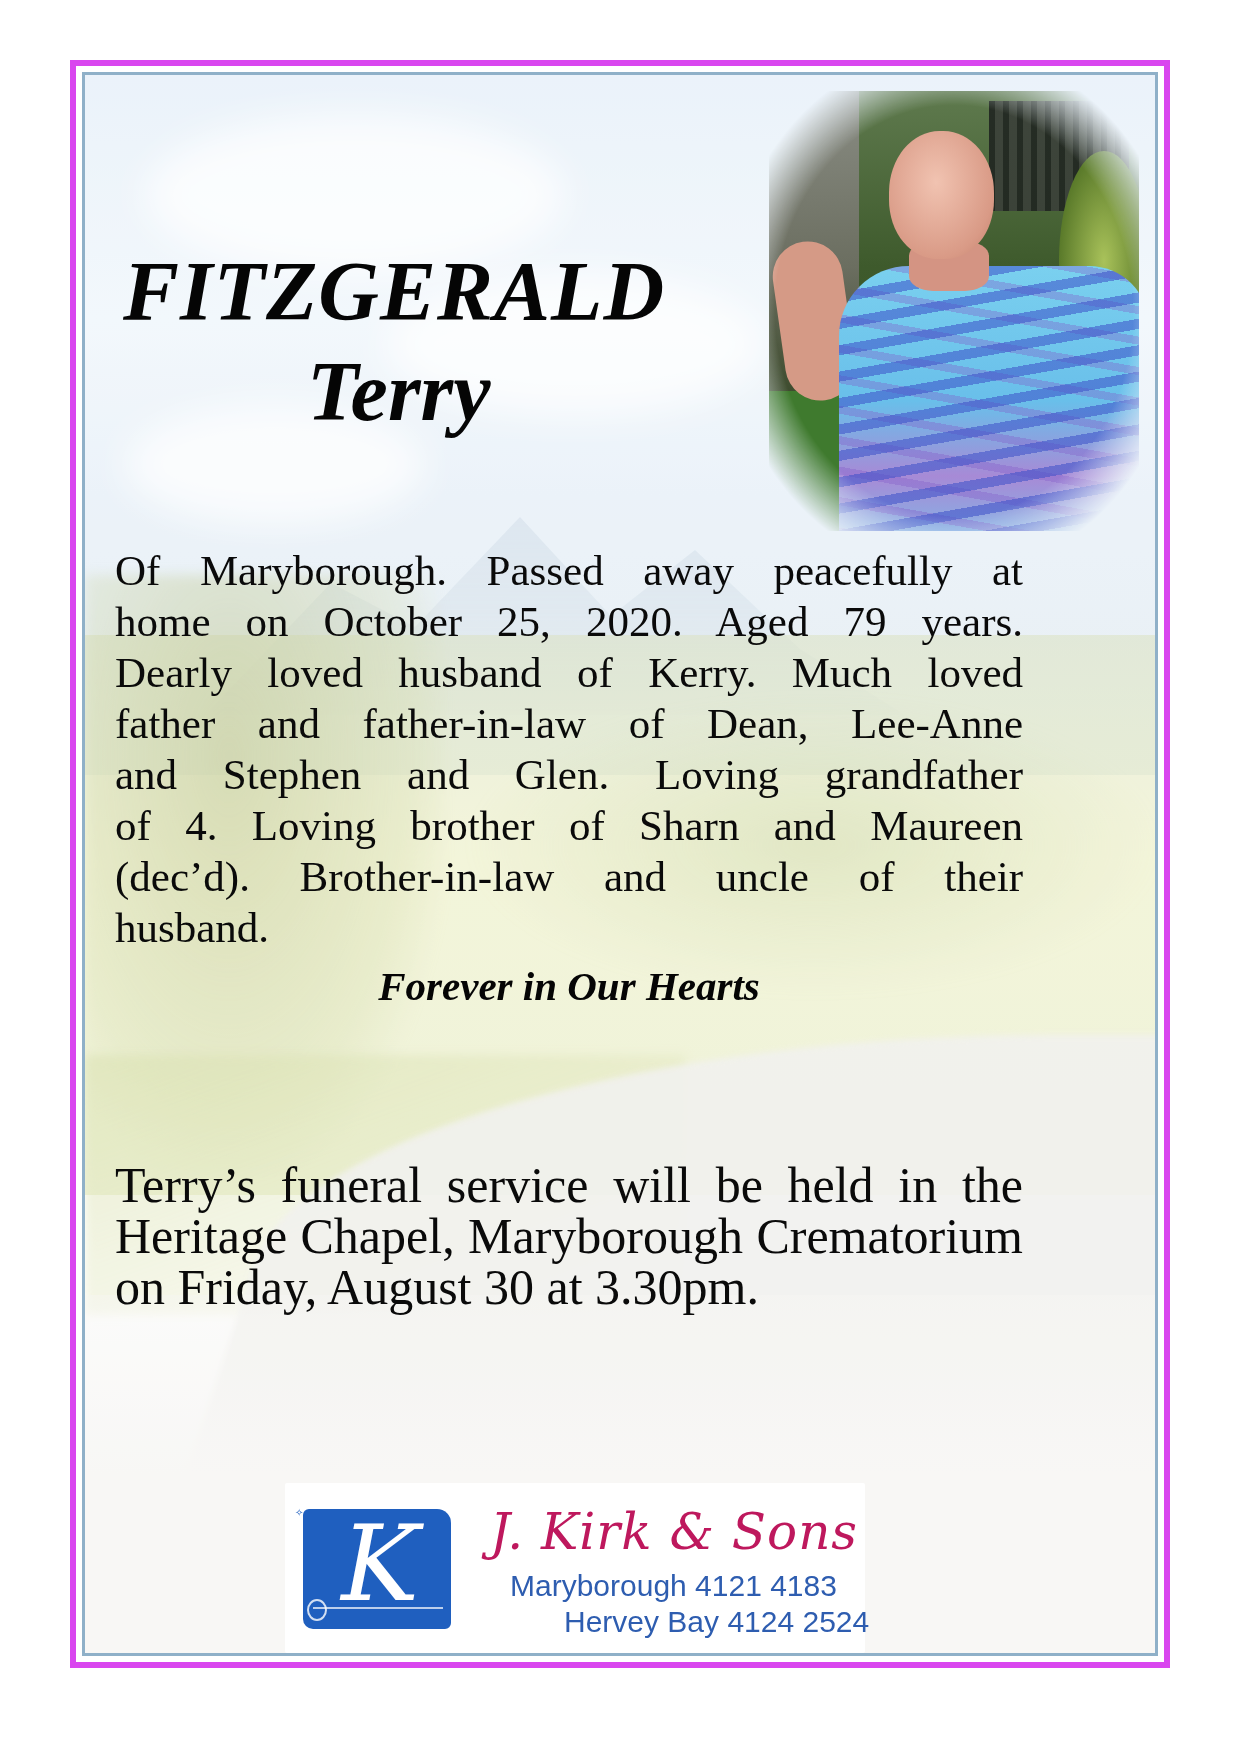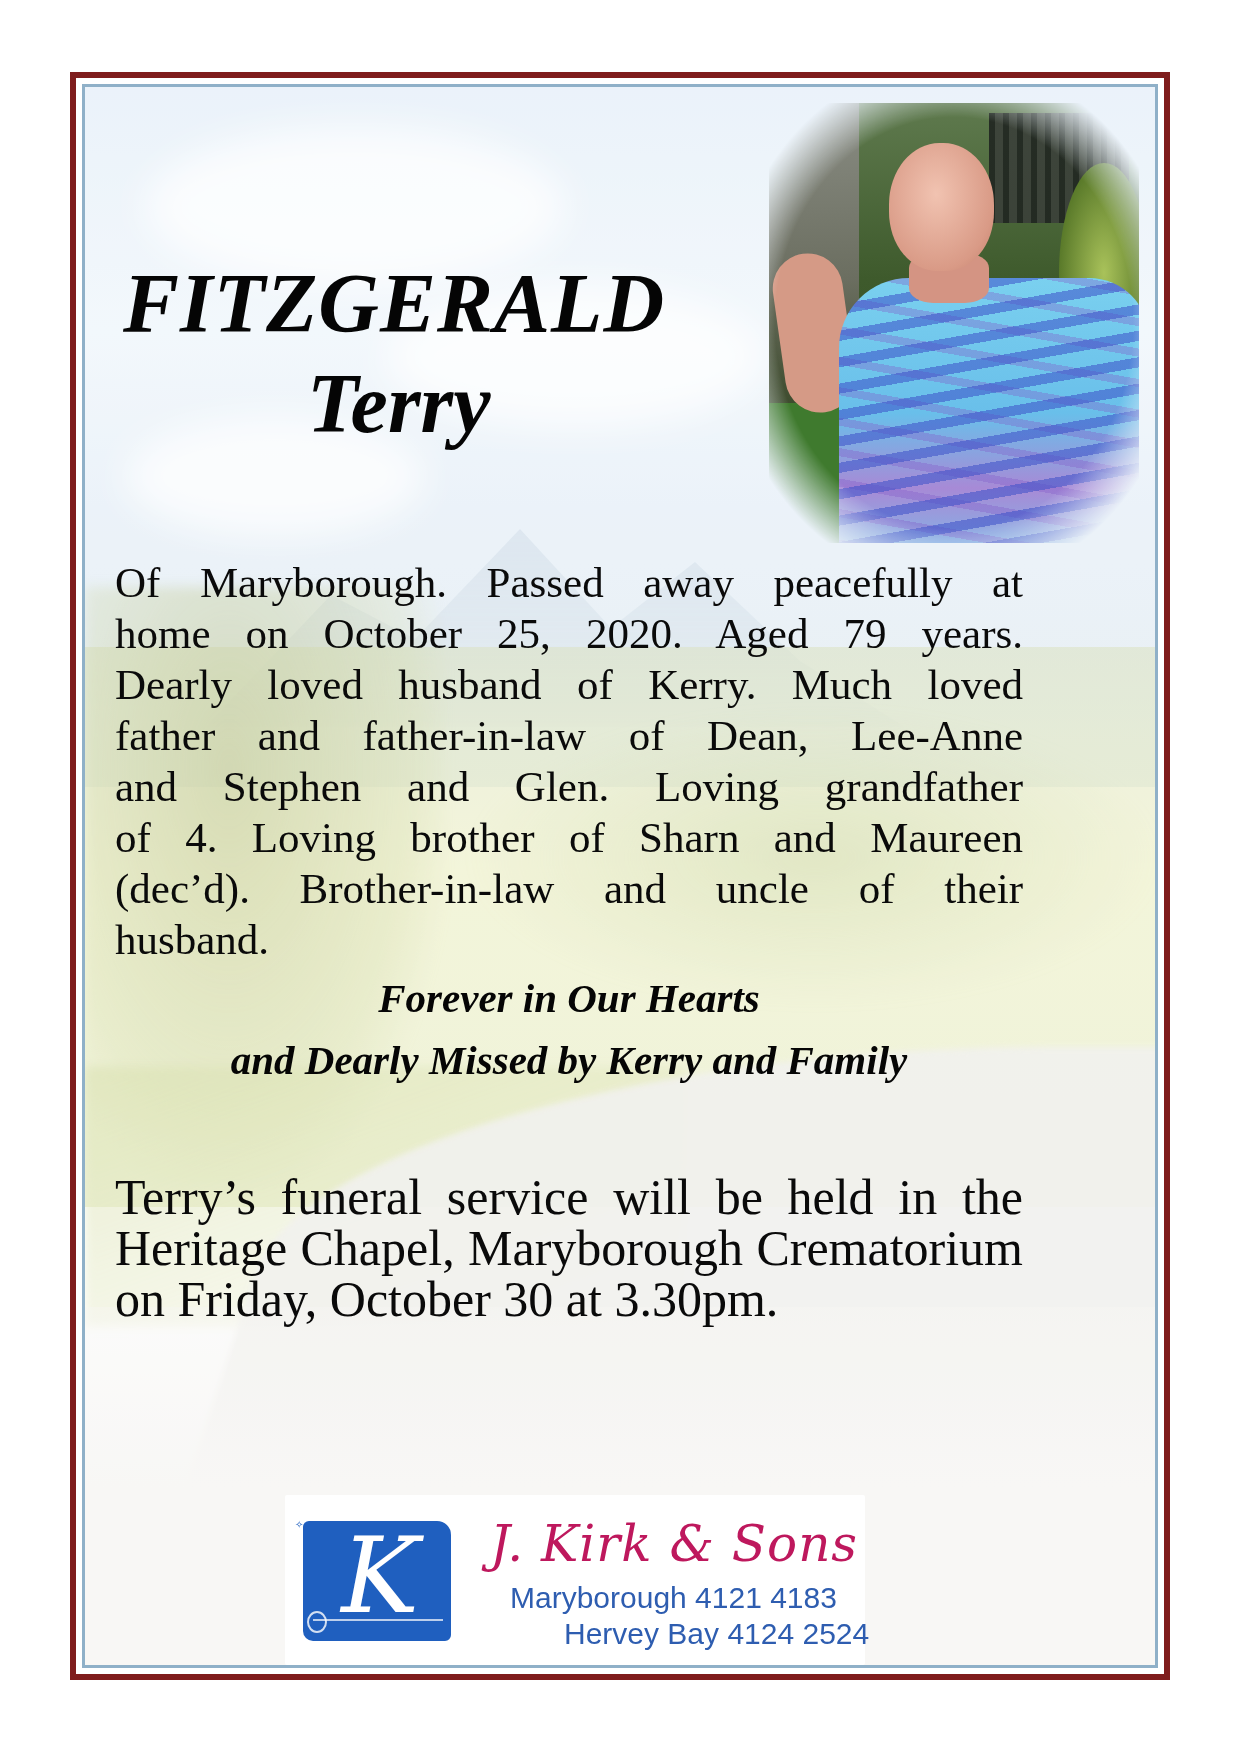--- a/index.html
+++ b/index.html
@@ -8,8 +8,8 @@
     font-family: "Liberation Serif", "DejaVu Serif", serif;
   }
   .frame-outer {
-    position: absolute; left: 70px; top: 72px; width: 1100px; height: 1608px;
-    border: 6px solid #7f1d1d; box-sizing: border-box; background: #fff;
+    position: absolute; left: 70px; top: 60px; width: 1100px; height: 1608px;
+    border: 6px solid #d946ef; box-sizing: border-box; background: #fff;
   }
   .frame-inner {
     position: absolute; left: 6px; top: 6px; right: 6px; bottom: 6px;

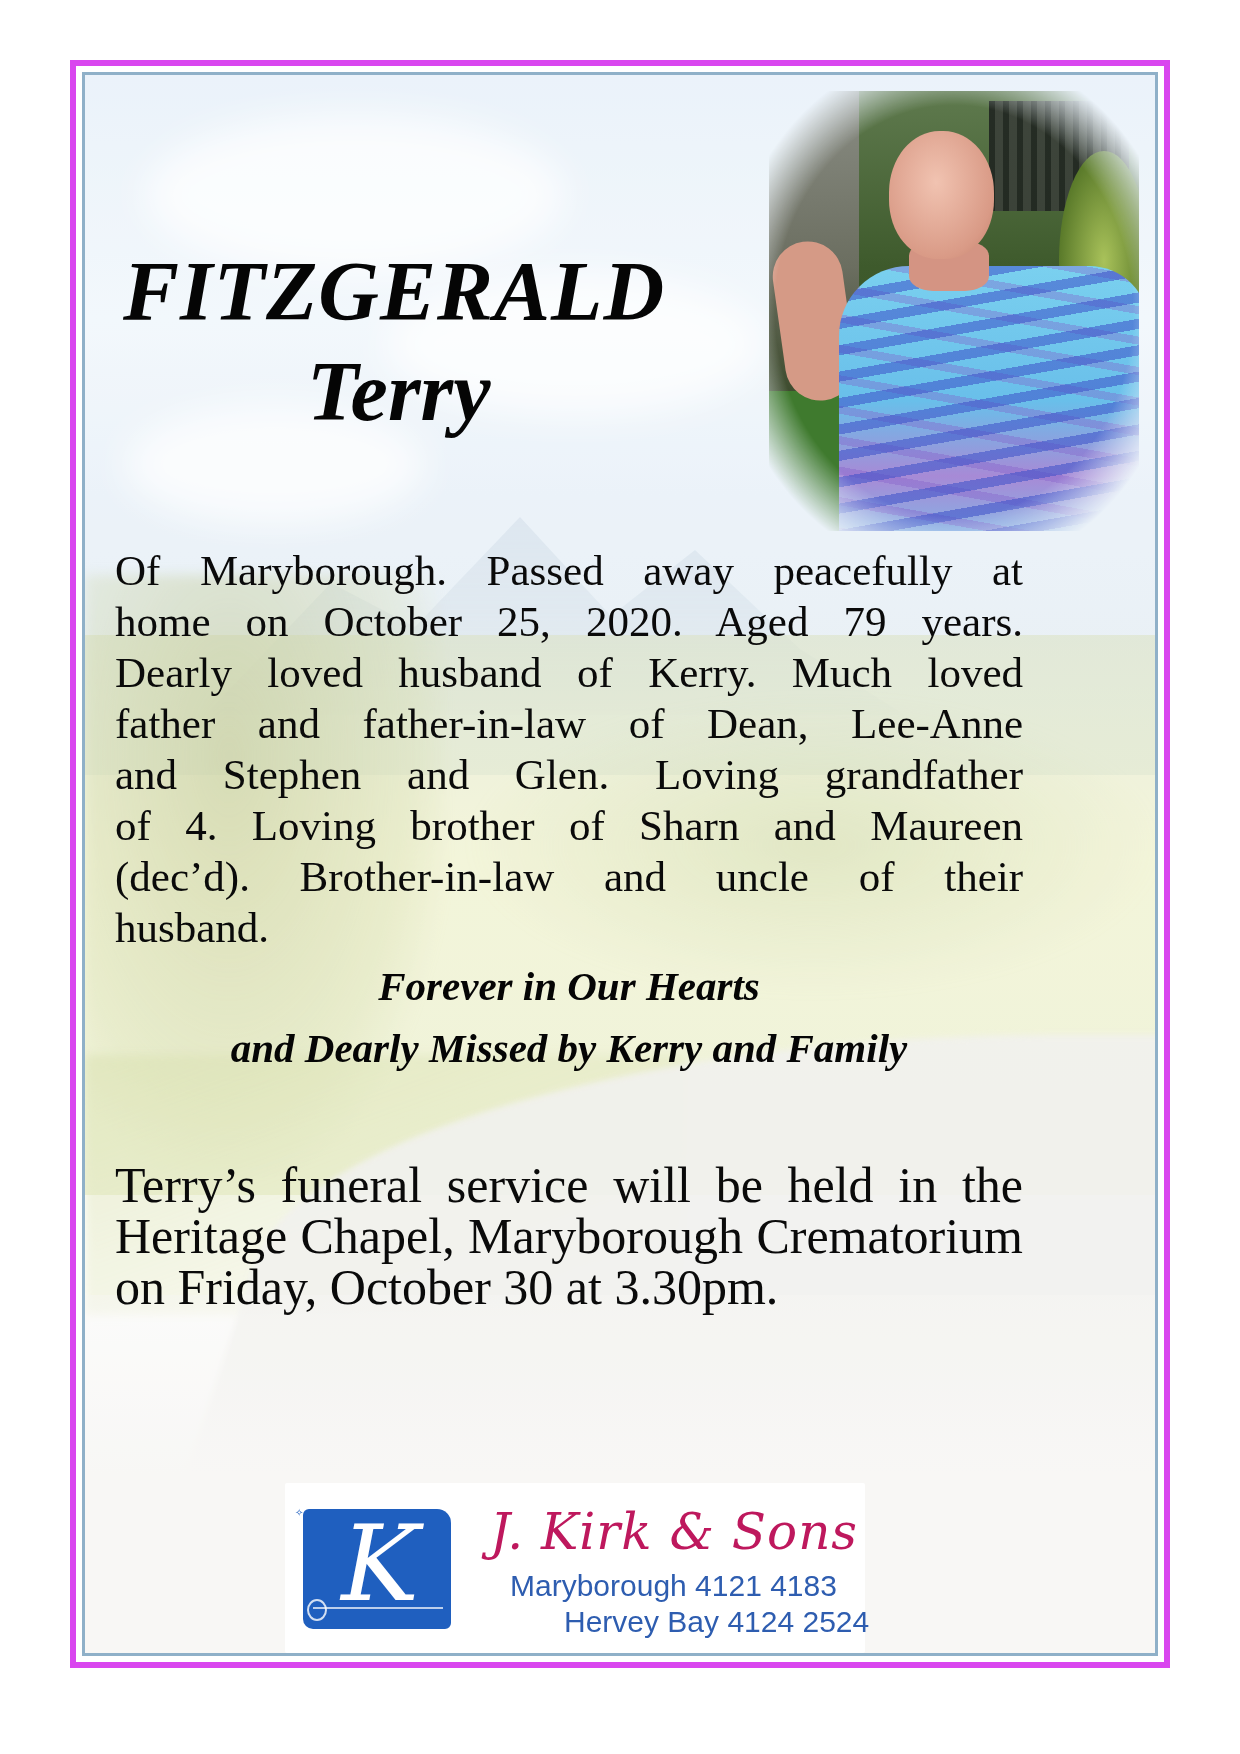--- a/index.html
+++ b/index.html
@@ -186,7 +186,6 @@
 
     <div class="tribute">
       <span>Forever in Our Hearts</span>
-      <span>and Dearly Missed by Kerry and Family</span>
     </div>
 
     <div class="service">

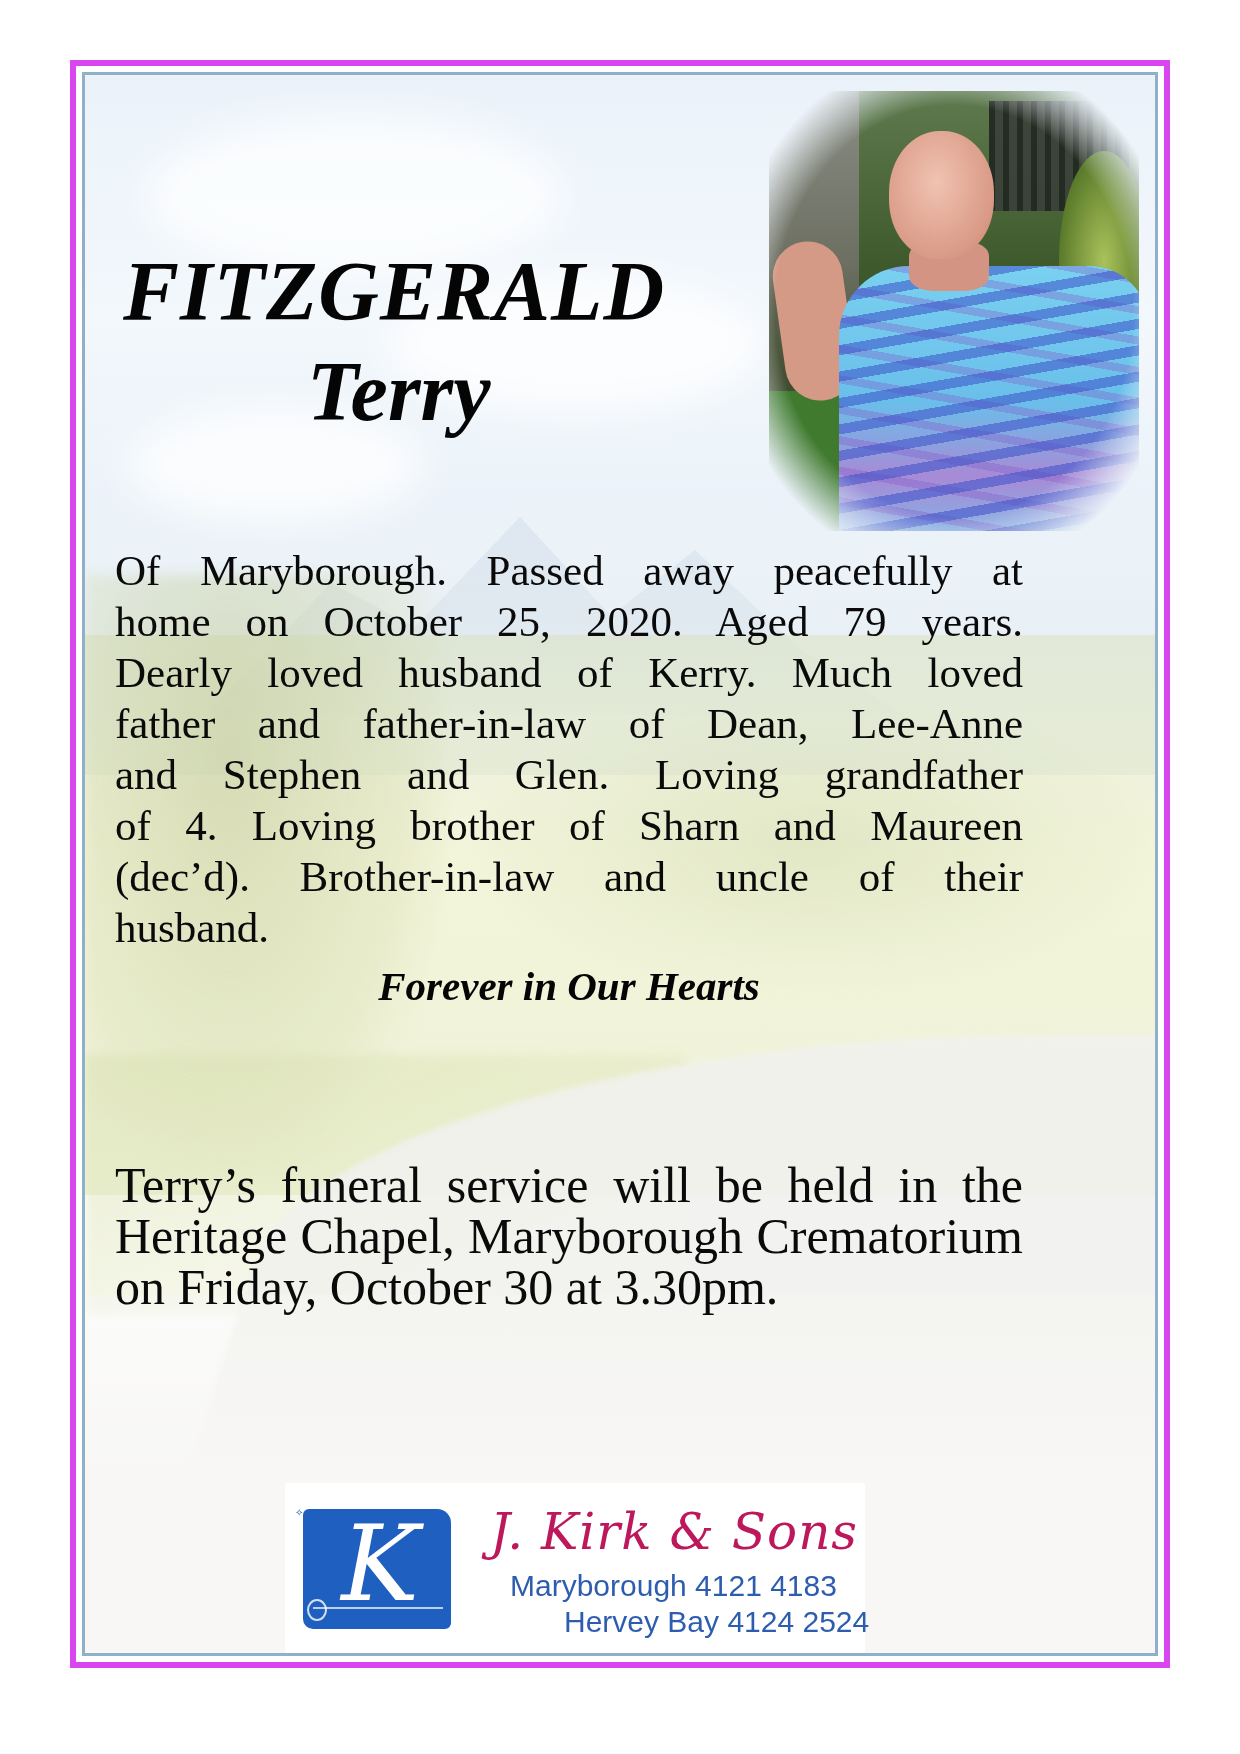--- a/index.html
+++ b/index.html
@@ -191,7 +191,7 @@
     <div class="service">
       <span class="jl">Terry’s funeral service will be held in the</span>
       <span class="jl">Heritage Chapel, Maryborough Crematorium</span>
-      <span>on Friday, October 30 at 3.30pm.</span>
+      <span>on Friday, August 30 at 3.30pm.</span>
     </div>
 
     <div class="logo-panel">

